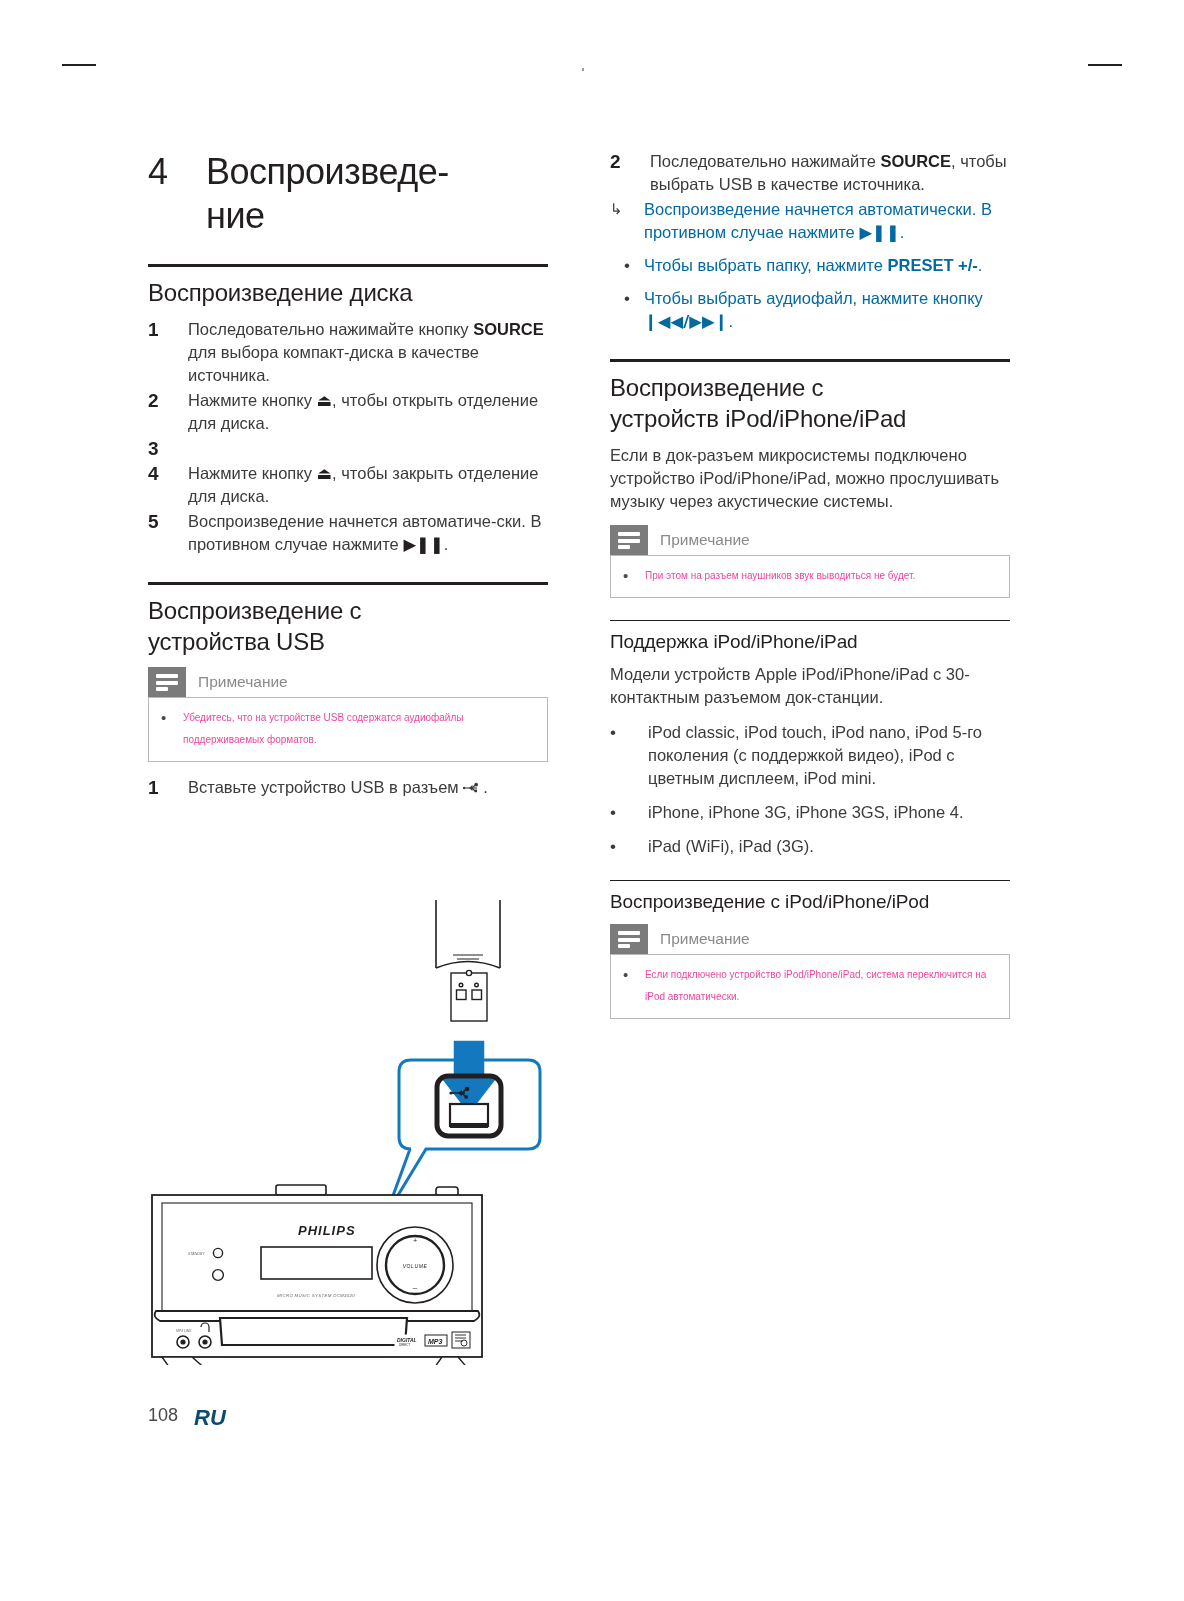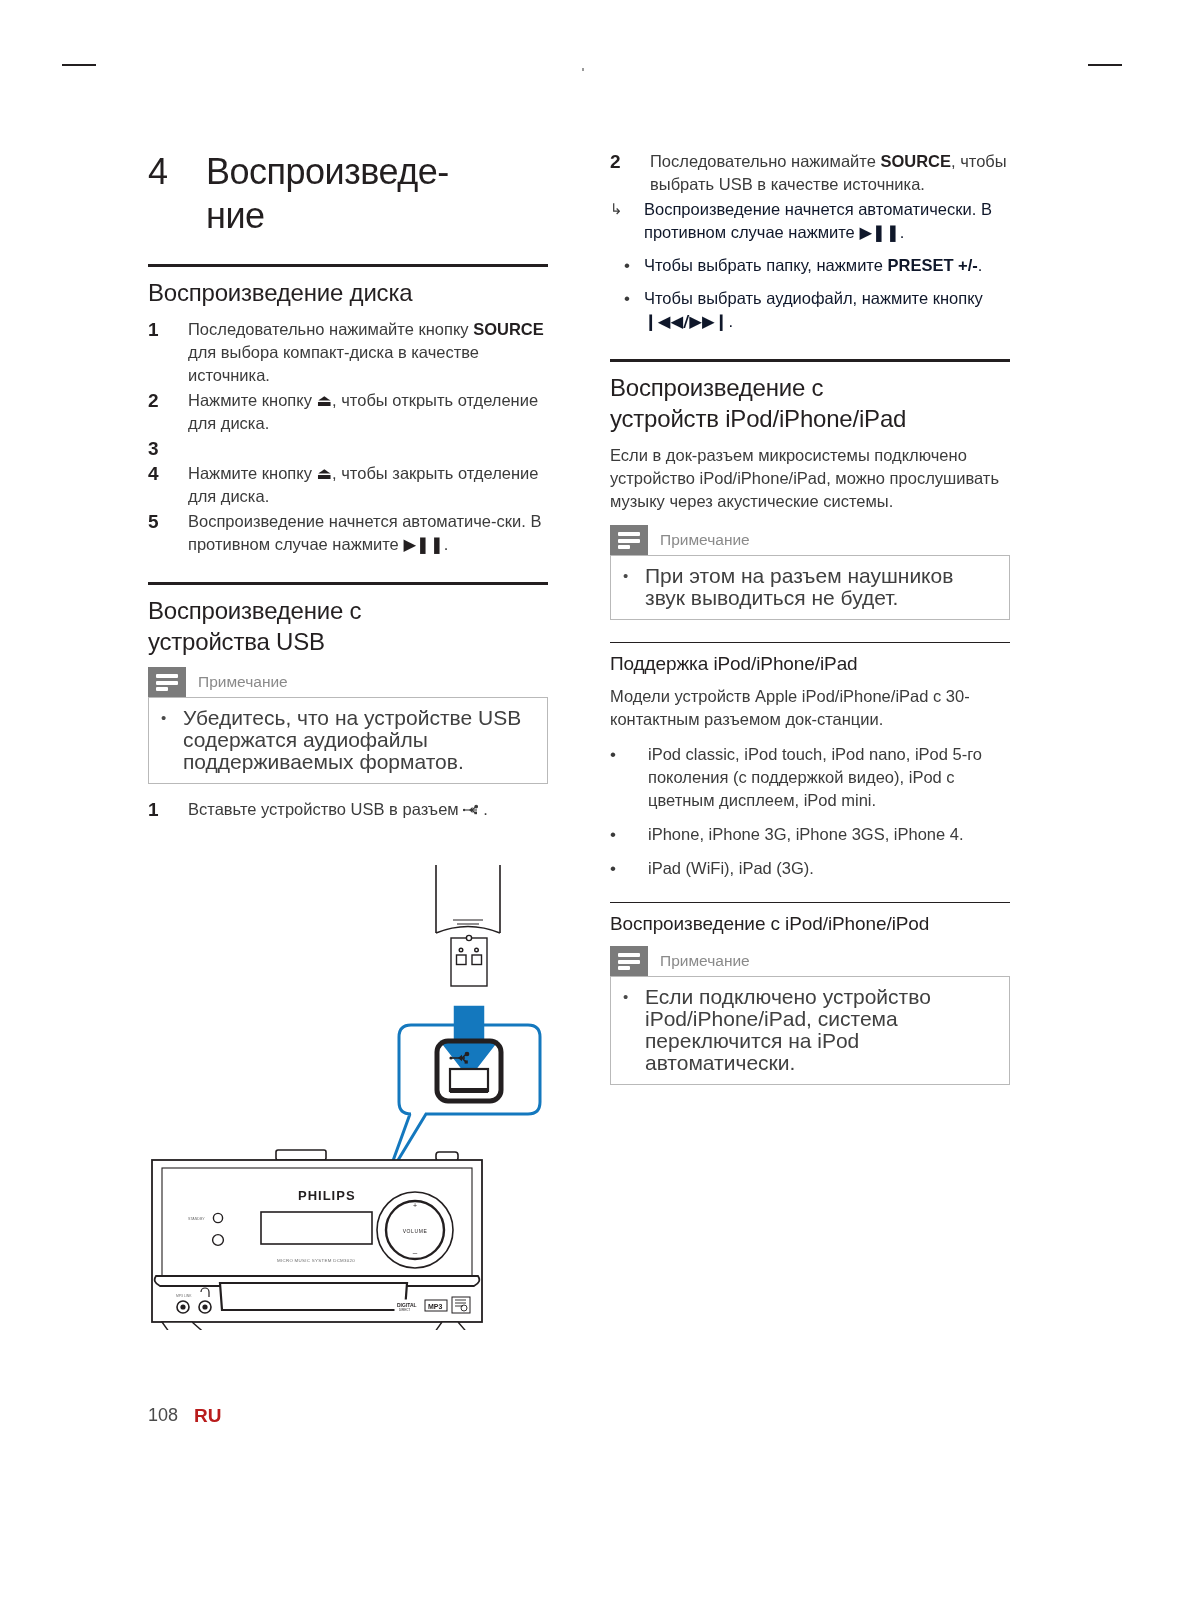--- a/index.html
+++ b/index.html
@@ -145,7 +145,7 @@
   .sub-text {
     font-size: 16.5px;
     line-height: 23px;
-    color: #0f172a;
+    color: #0369a1;
     flex: 1;
   }
   .indent-arrow { margin-left: 40px; }

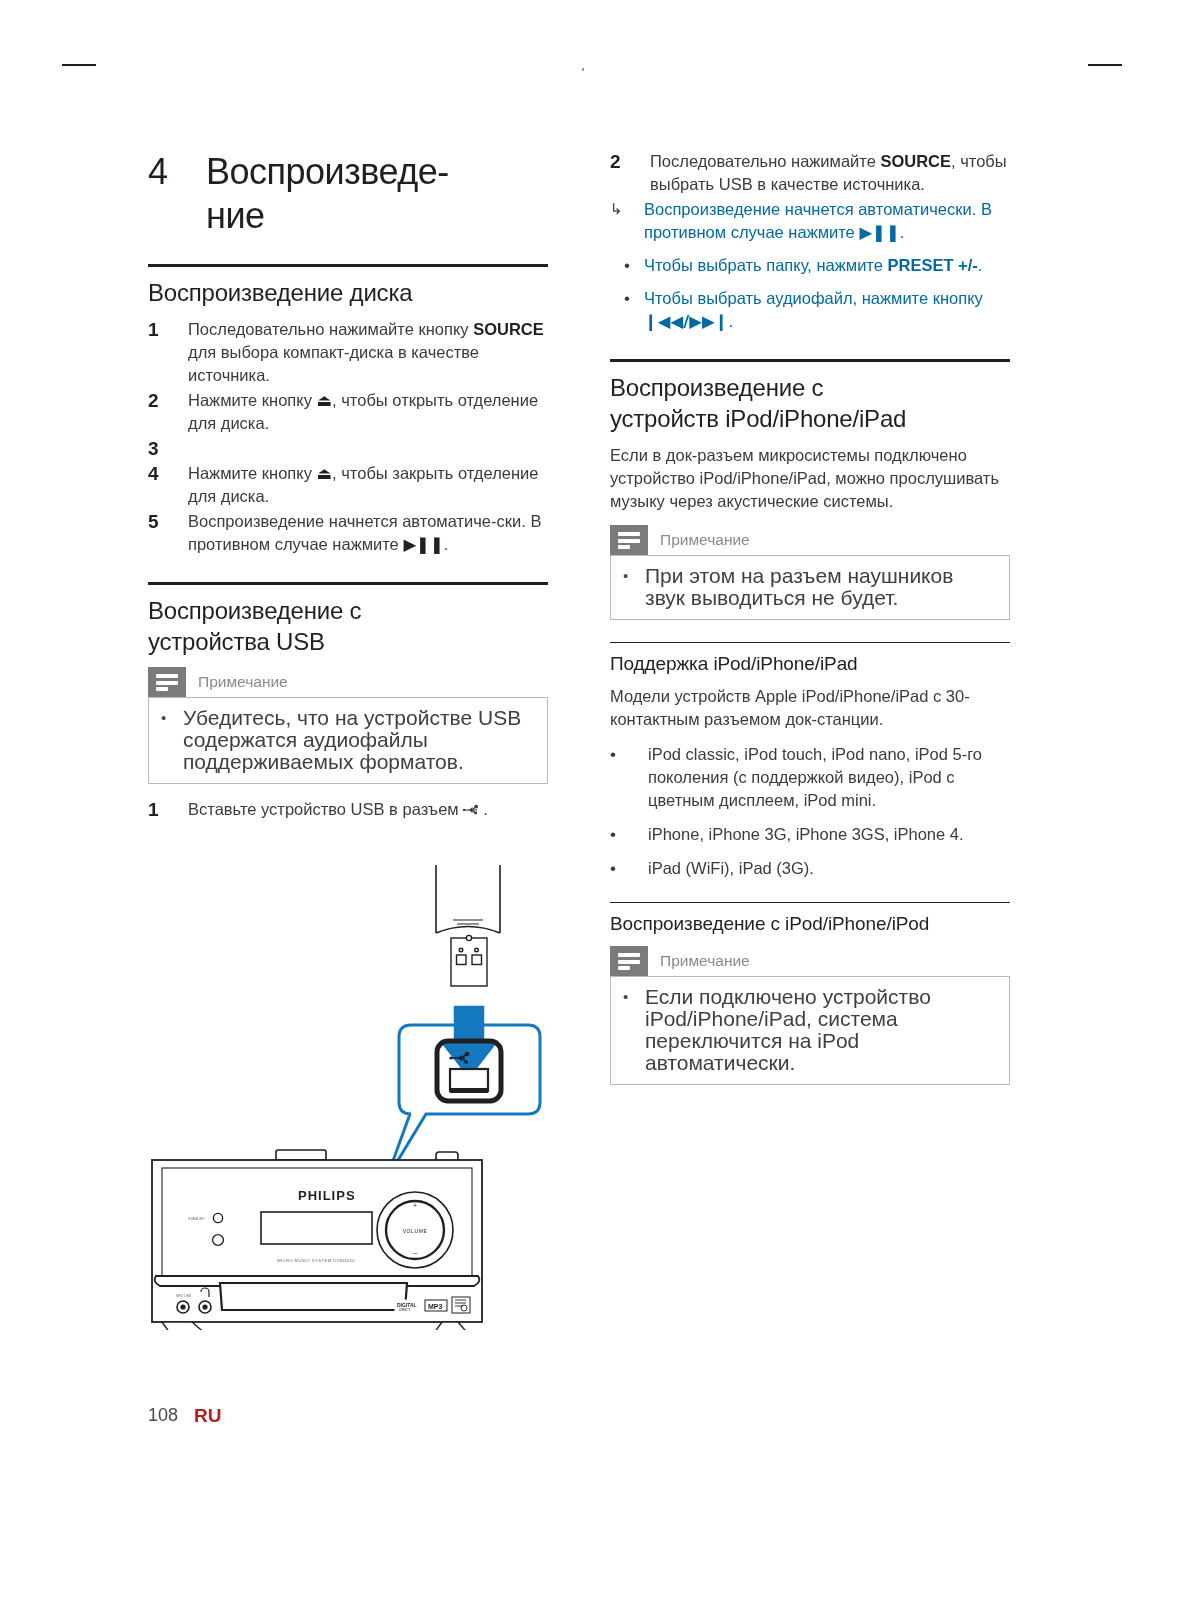--- a/index.html
+++ b/index.html
@@ -228,9 +228,9 @@
     color: #4a4a4a;
   }
   .note-body .txt {
-    font-size: 21px;
+    font-size: 10px;
     line-height: 22px;
-    color: #404040;
+    color: #ec4899;
     flex: 1;
   }
 

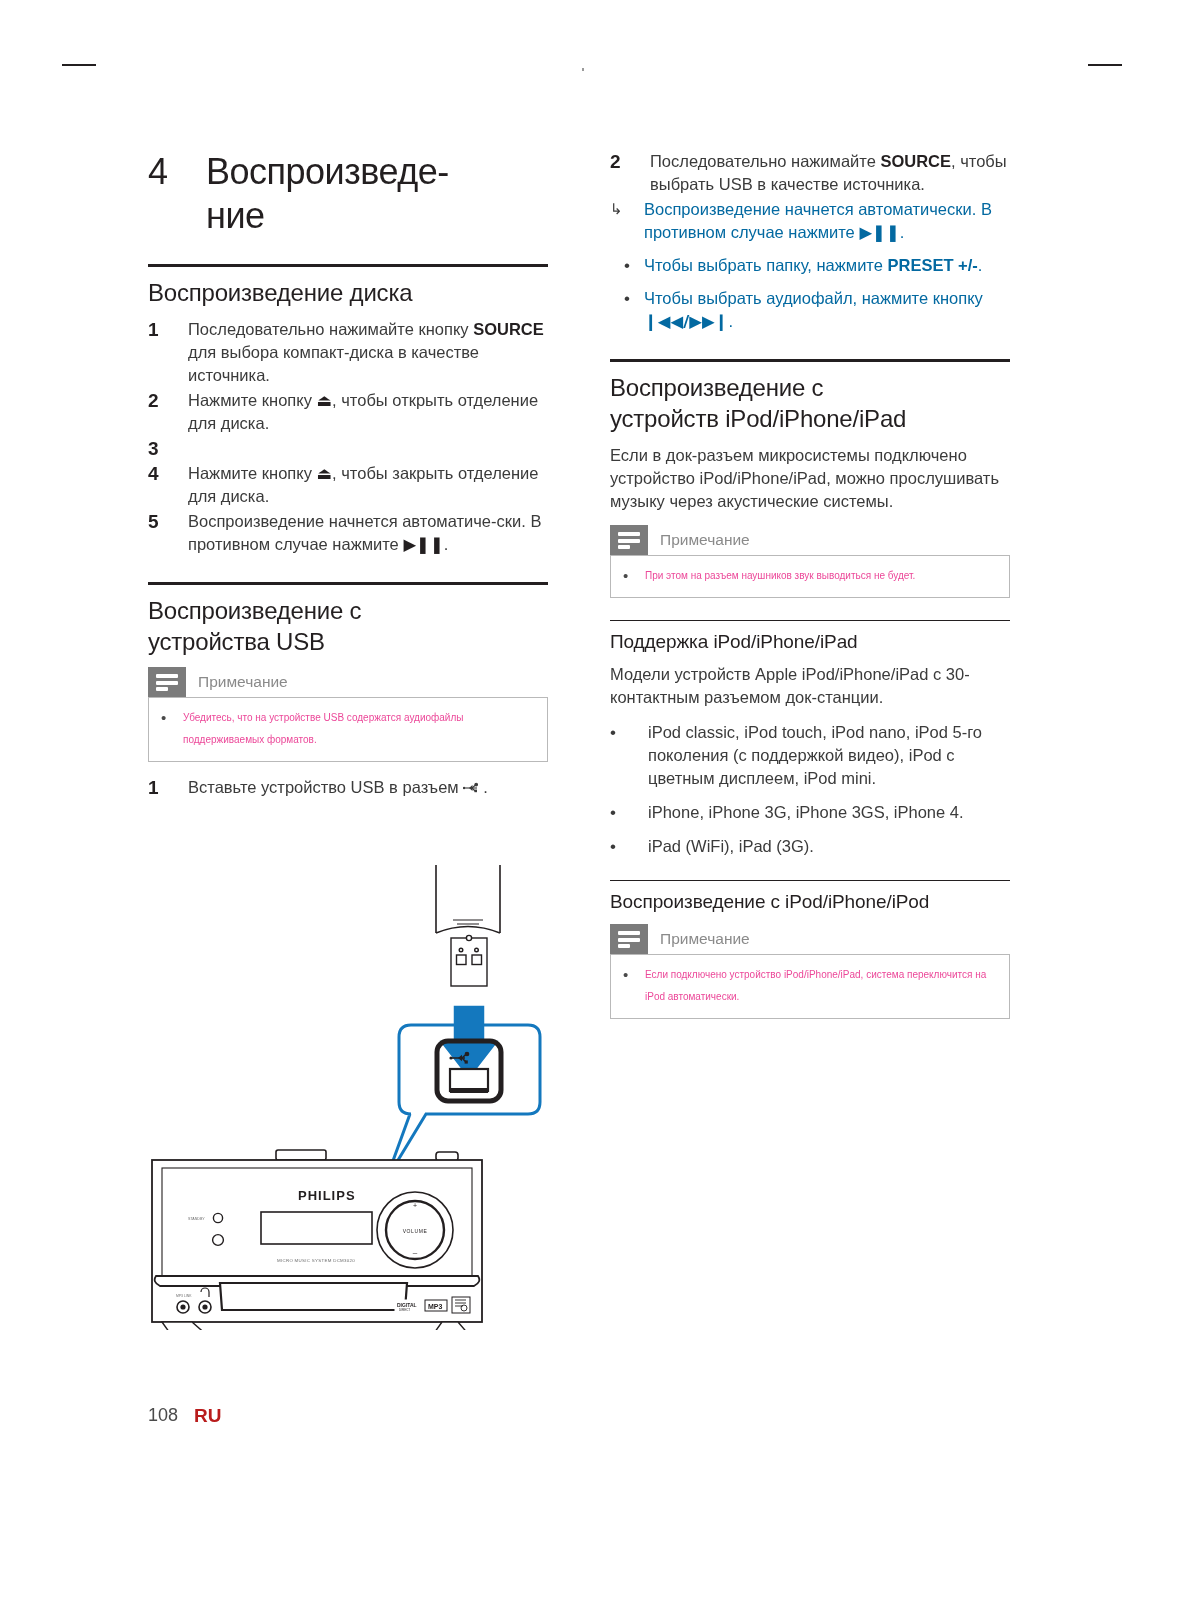--- a/index.html
+++ b/index.html
@@ -238,9 +238,10 @@
   .figure {
     position: absolute;
     left: 140px;
-    top: 860px;
+    top: 895px;
     width: 430px;
     height: 470px;
+    font-style: italic;
   }
   .figure svg { display: block; }
 

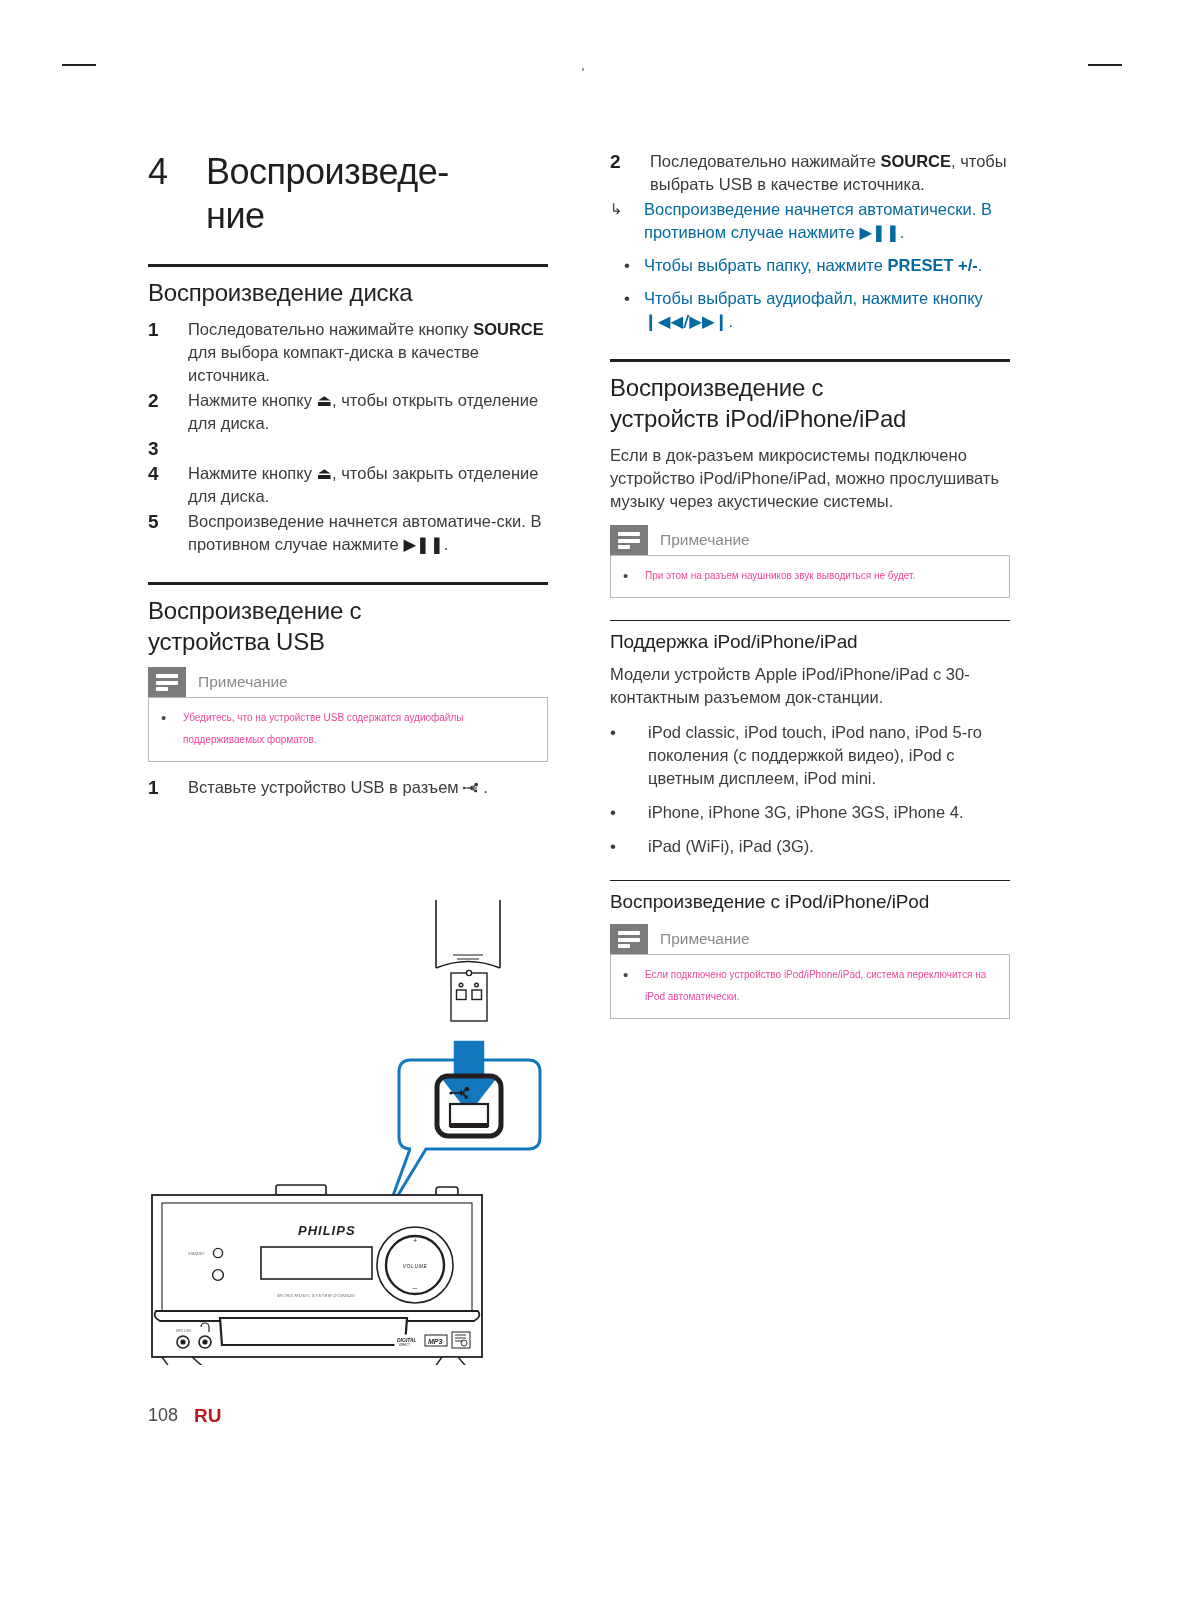--- a/index.html
+++ b/index.html
@@ -259,9 +259,10 @@
     margin-right: 16px;
   }
   .footer .lang {
-    font-size: 19px;
+    font-size: 22px;
     font-weight: 700;
-    color: #b91c1c;
+    color: #0c4a6e;
+    font-style: italic;
   }
 
   .sym { font-family: "DejaVu Sans", sans-serif; }

